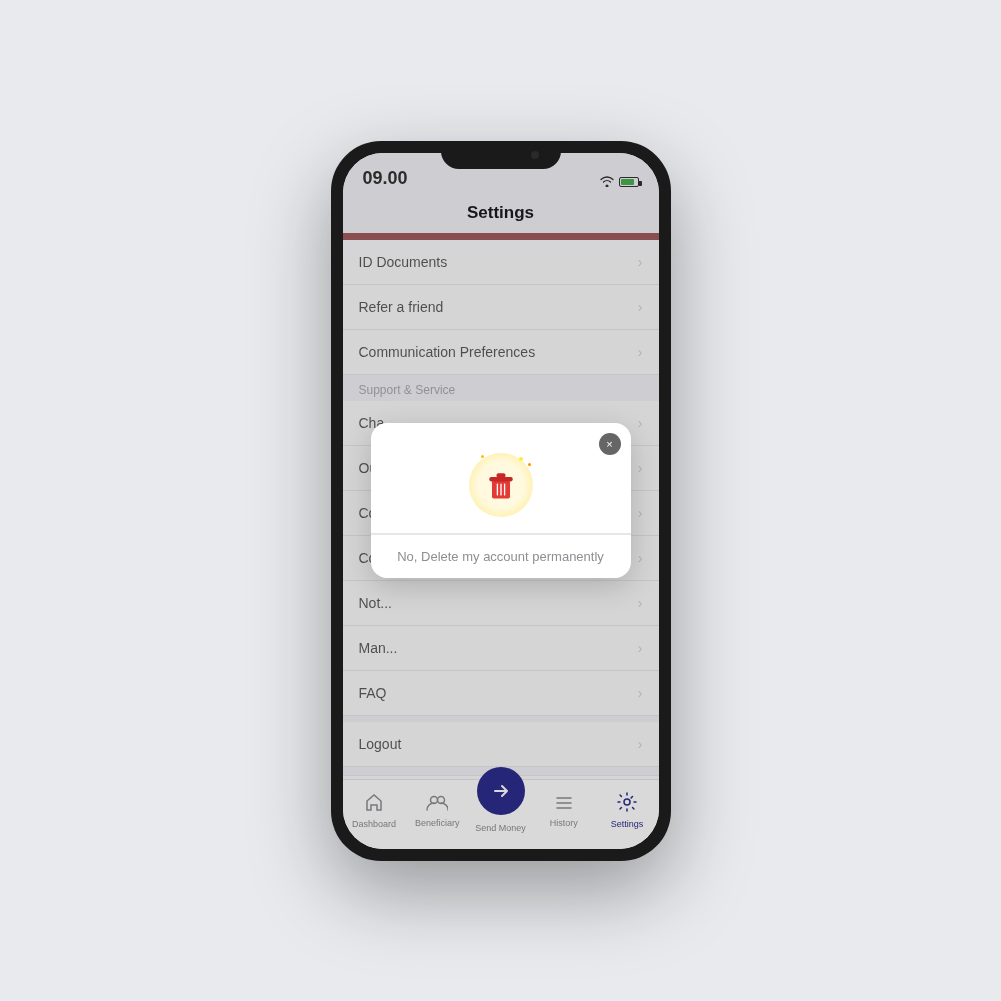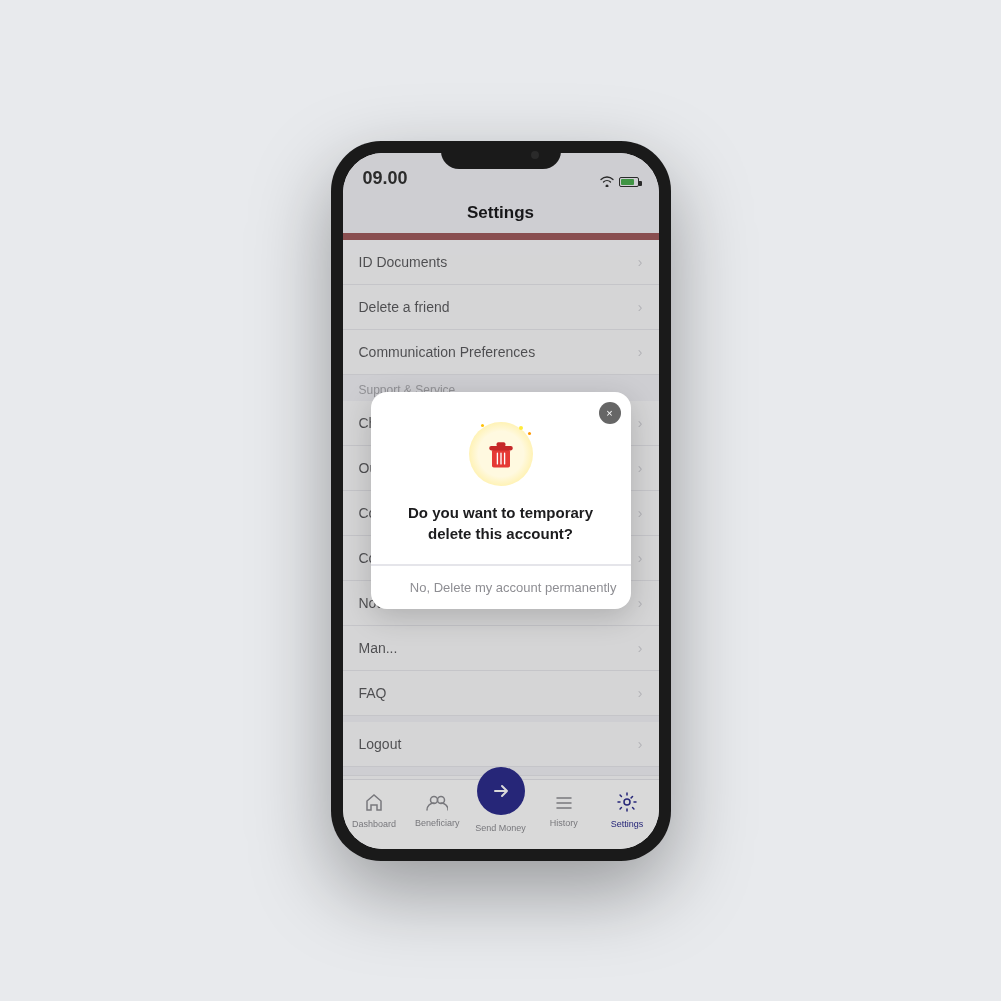--- a/index.html
+++ b/index.html
@@ -366,7 +366,7 @@
       </div>
 
       <div class="settings-item">
-        <span class="settings-item-label">Delete a friend</span>
+        <span class="settings-item-label">Refer a friend</span>
         <span class="settings-chevron">›</span>
       </div>
 

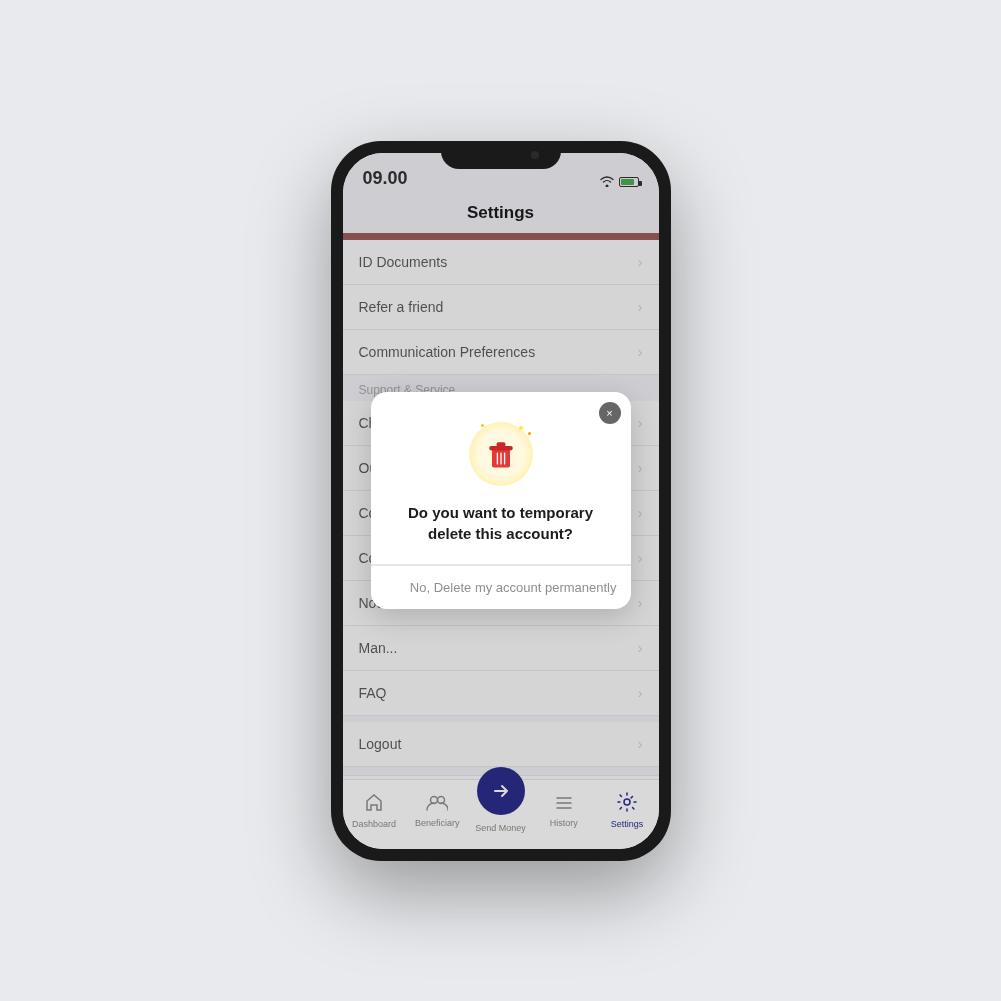--- a/index.html
+++ b/index.html
@@ -446,7 +446,6 @@
             </div>
           </div>
 
-          <p class="modal-title">Do you want to temporary delete this account?</p>
         </div>
 
         <div class="modal-divider"></div>

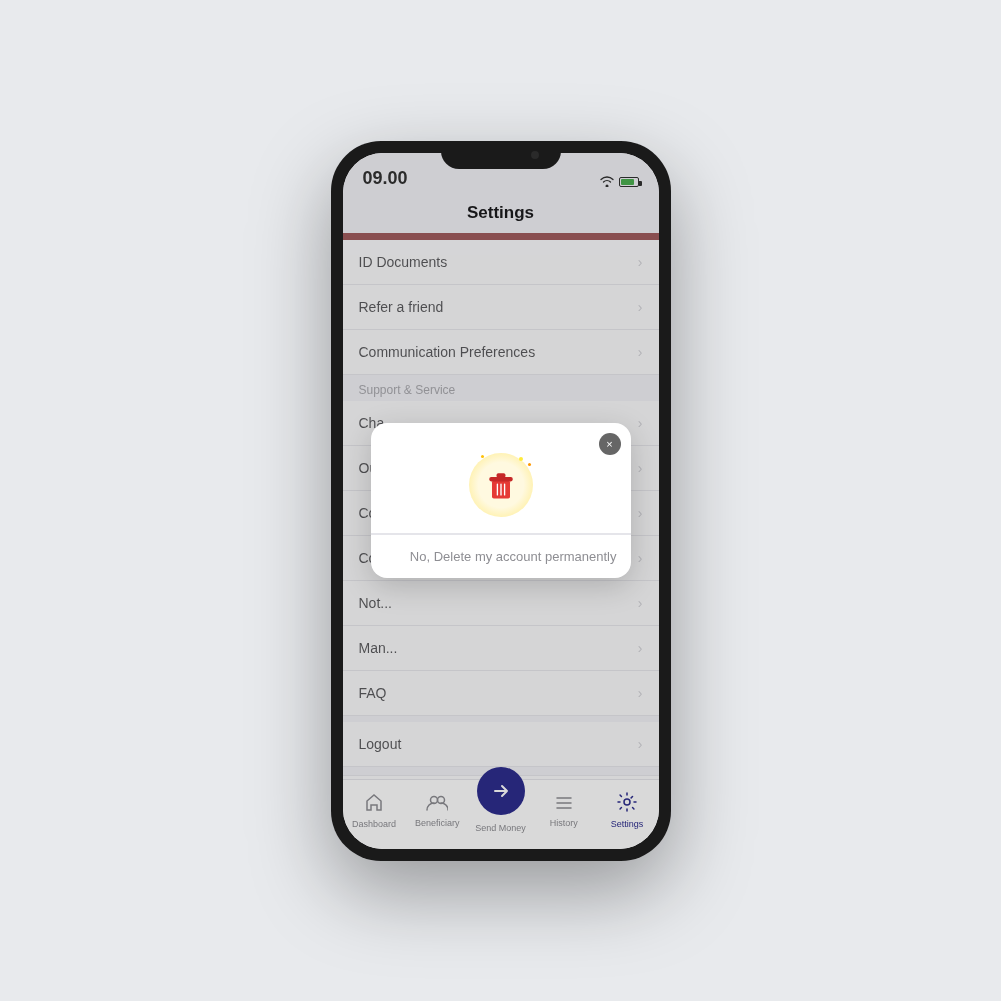--- a/index.html
+++ b/index.html
@@ -455,7 +455,7 @@
         <div class="modal-divider"></div>
 
         
-        <div class="modal-btn-secondary" style="text-align:right; cursor:pointer;">No, Delete my account permanently</div>
+        <div class="modal-btn-secondary" style="text-align:center; cursor:pointer;">No, Delete my account permanently</div>
       </div>
     </div>
 

